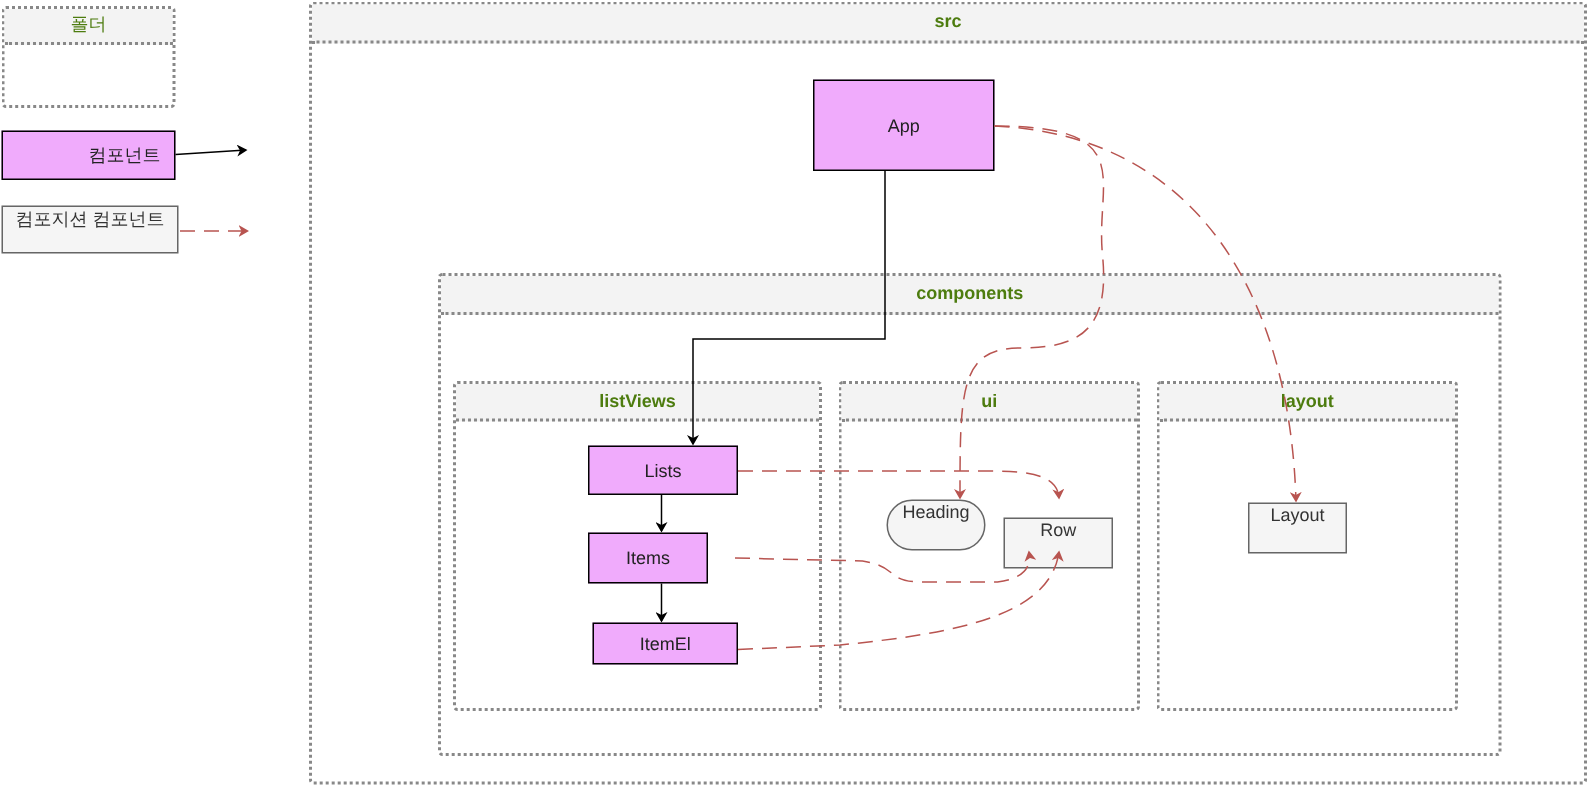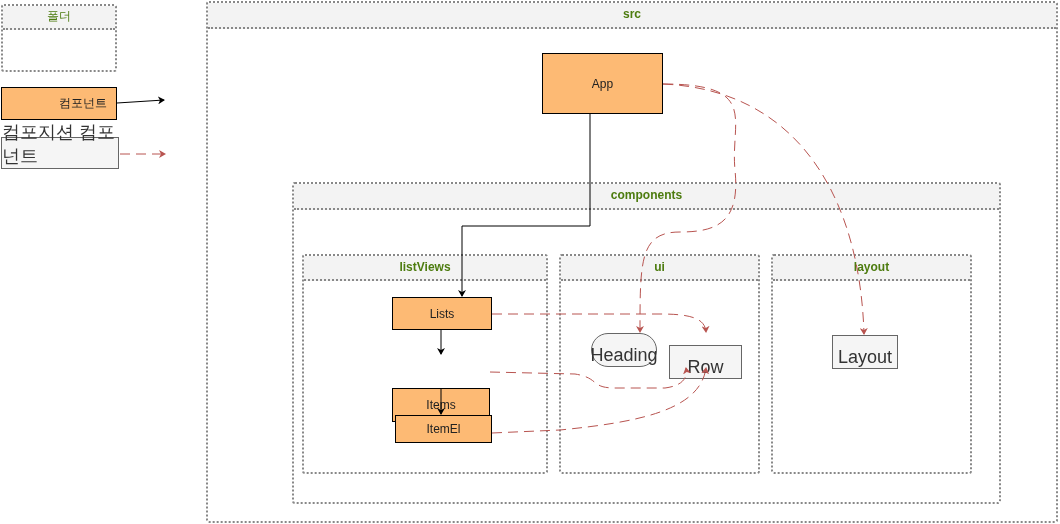--- a/index.html
+++ b/index.html
@@ -10,7 +10,7 @@
   .folder-head { position:absolute; left:0; right:0; top:0; background:#f3f3f3;
                  border-bottom:2px dotted #888888; text-align:center;
                  font-size:12px; font-weight:bold; color:#4d7c0f; }
-  .comp { border:1px solid #000000; background:#fdba74; display:flex;
+  .comp { border:1px solid #000000; background:#f0abfc; display:flex;
           align-items:center; justify-content:center; font-size:12px; color:#222; }
   .ccomp { border:1px solid #666666; background:#f5f5f5; display:flex;
            align-items:flex-end; justify-content:center; font-size:18px; color:#333; }

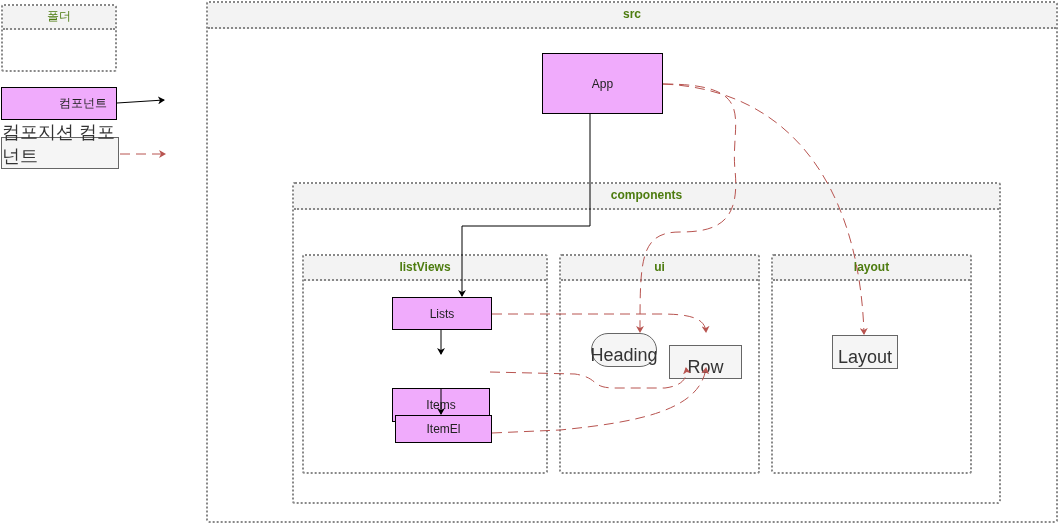--- a/index.html
+++ b/index.html
@@ -13,7 +13,7 @@
   .comp { border:1px solid #000000; background:#f0abfc; display:flex;
           align-items:center; justify-content:center; font-size:12px; color:#222; }
   .ccomp { border:1px solid #666666; background:#f5f5f5; display:flex;
-           align-items:flex-end; justify-content:center; font-size:18px; color:#333; }
+           align-items:flex-start; justify-content:center; font-size:12px; color:#333; }
   svg.edges { position:absolute; left:0; top:0; pointer-events:none; }
 </style>
 </head>

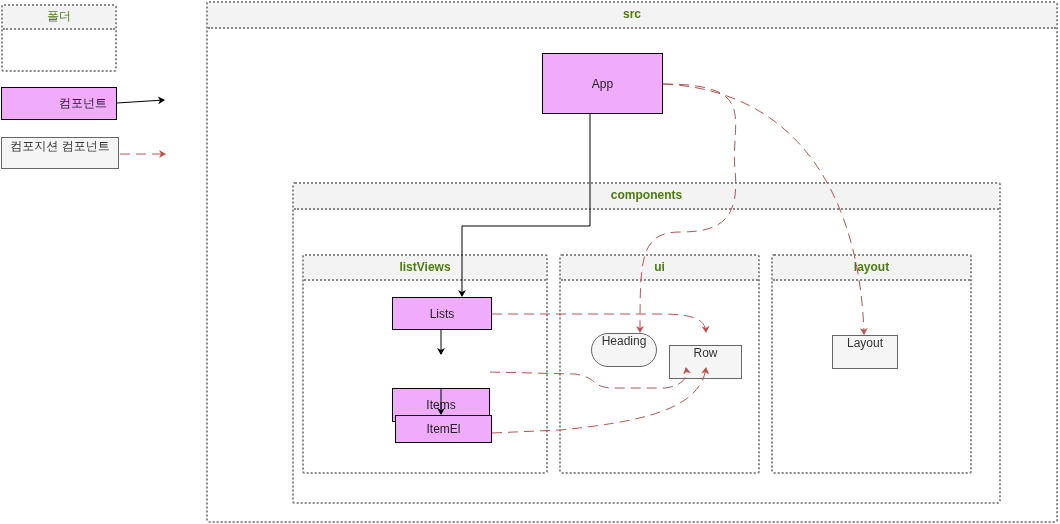--- a/index.html
+++ b/index.html
@@ -55,7 +55,7 @@
 <div class="abs comp" style="left:392px;top:297px;width:100px;height:33px;">
   <span>Lists</span>
 </div>
-<div class="abs comp" style="left:392px;top:355px;width:98px;height:34px;margin-top:33px;">
+<div class="abs comp" style="left:392px;top:355px;width:80px;height:34px;">
   <span>Items</span>
 </div>
 <div class="abs comp" style="left:395px;top:415px;width:97px;height:28px;">

